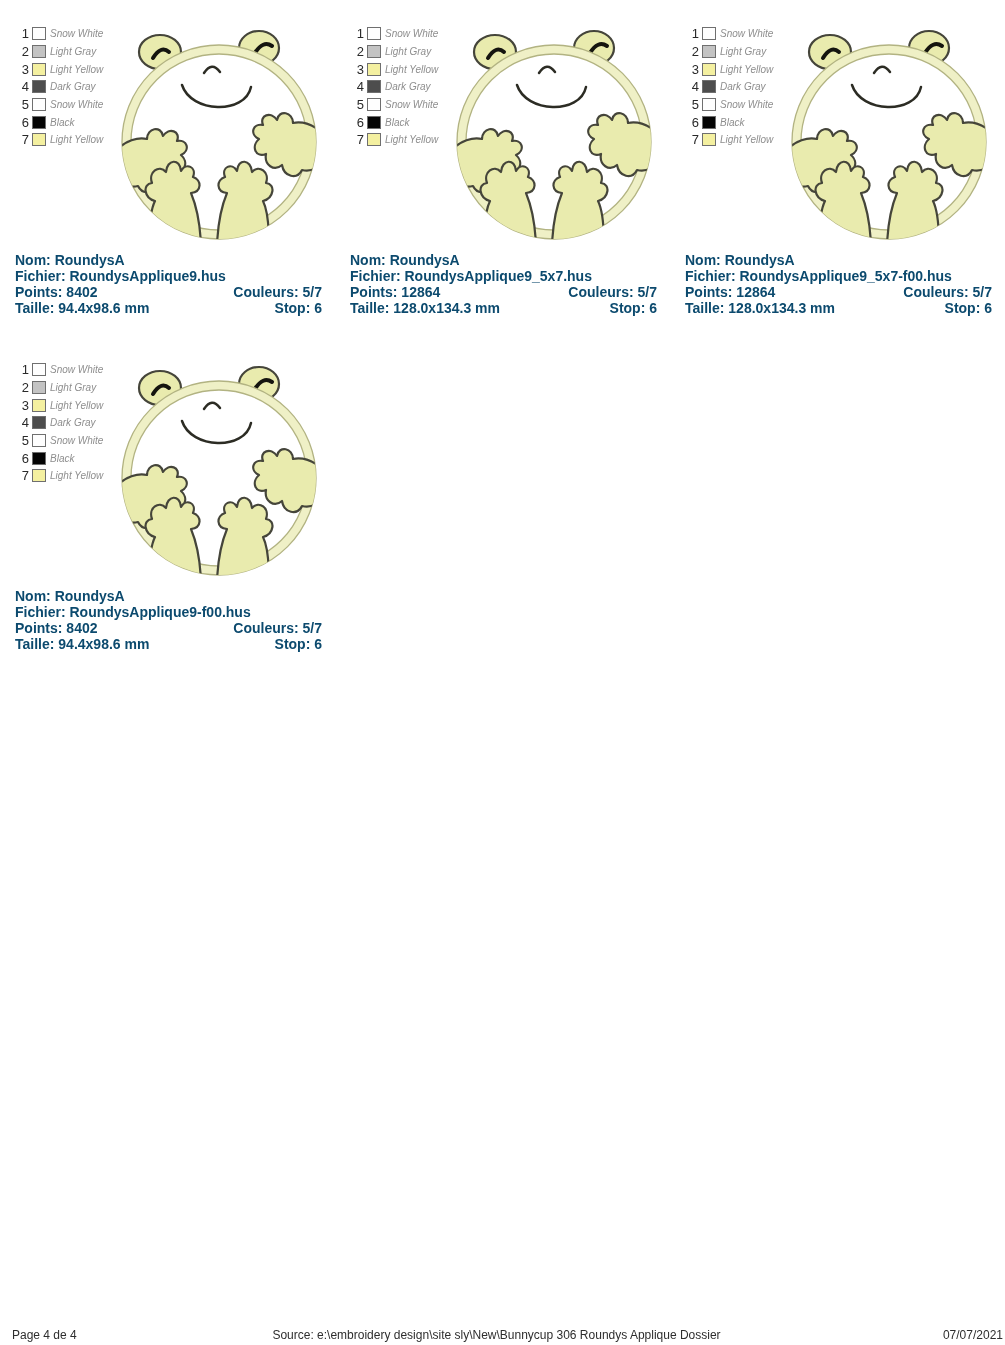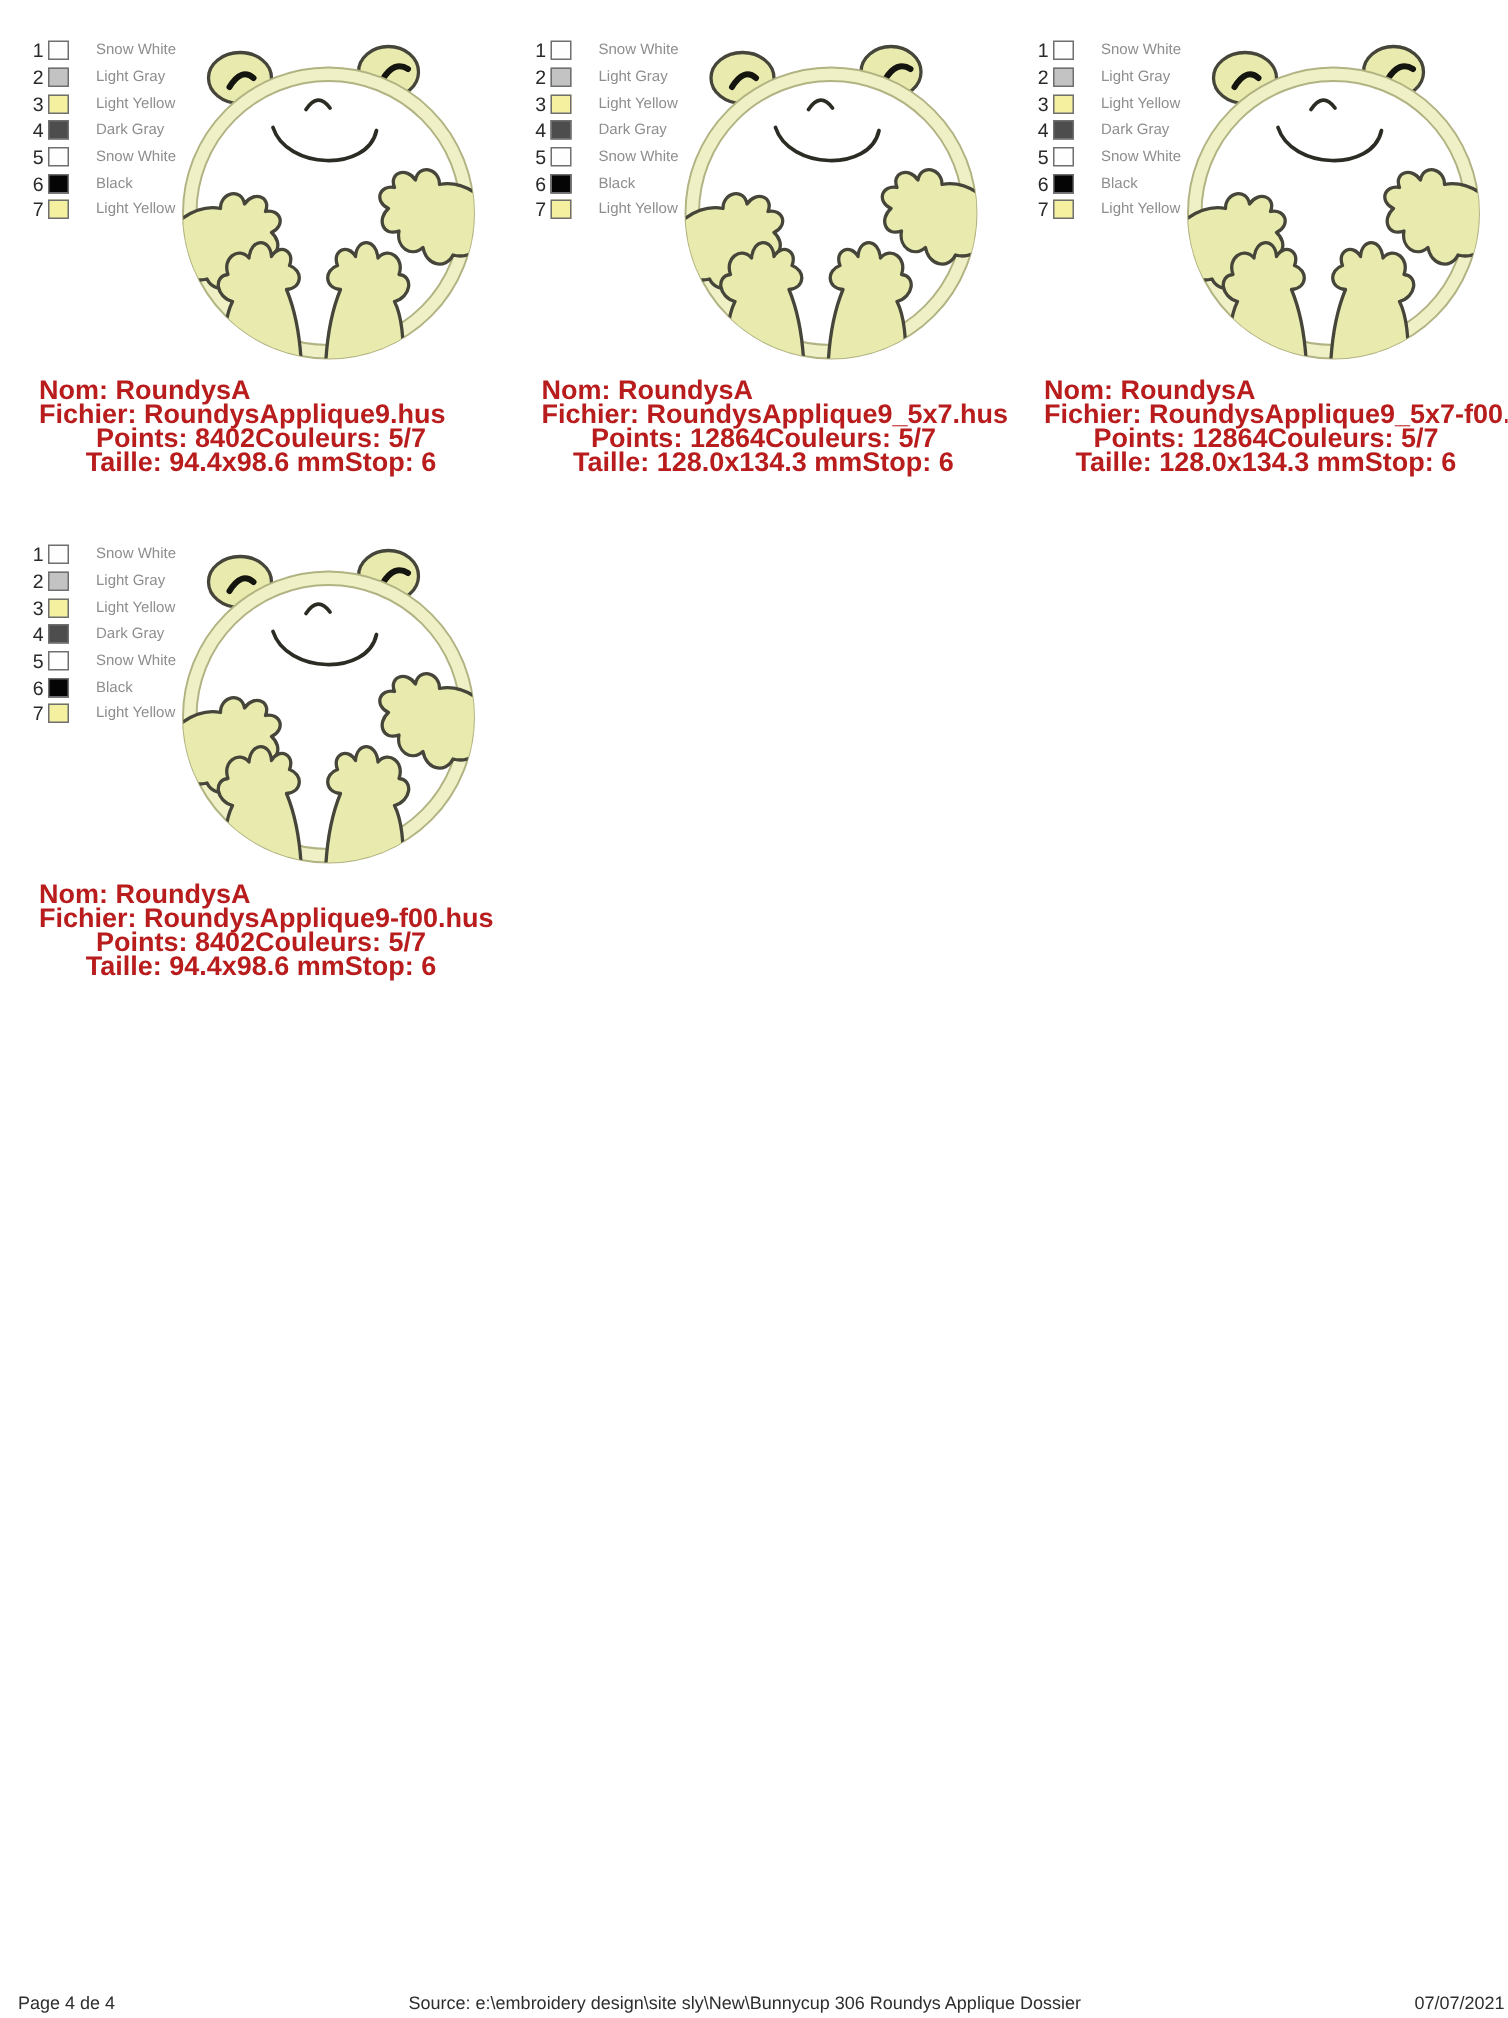--- a/index.html
+++ b/index.html
@@ -15,7 +15,7 @@
   .color-row { display:flex; align-items:center; height:17.7px; }
   .color-num { display:inline-block; width:11px; text-align:right; font-size:13px; color:#2a2a2a; margin-right:3px; }
   .swatch { width:14px; height:13px; border:1px solid #6f6f6f; background:#fff; flex:none; }
-  .color-name { margin-left:18px; font-size:10px; color:#8e8e8e; white-space:nowrap; }
+  .color-name { margin-left:4px; font-size:10px; color:#8e8e8e; white-space:nowrap;font-style:italic; }
 
   .frog { position:absolute; left:119px; top:25px; }
   .limb { fill:var(--applique); stroke:var(--outline); stroke-width:2.2; stroke-linejoin:round; }

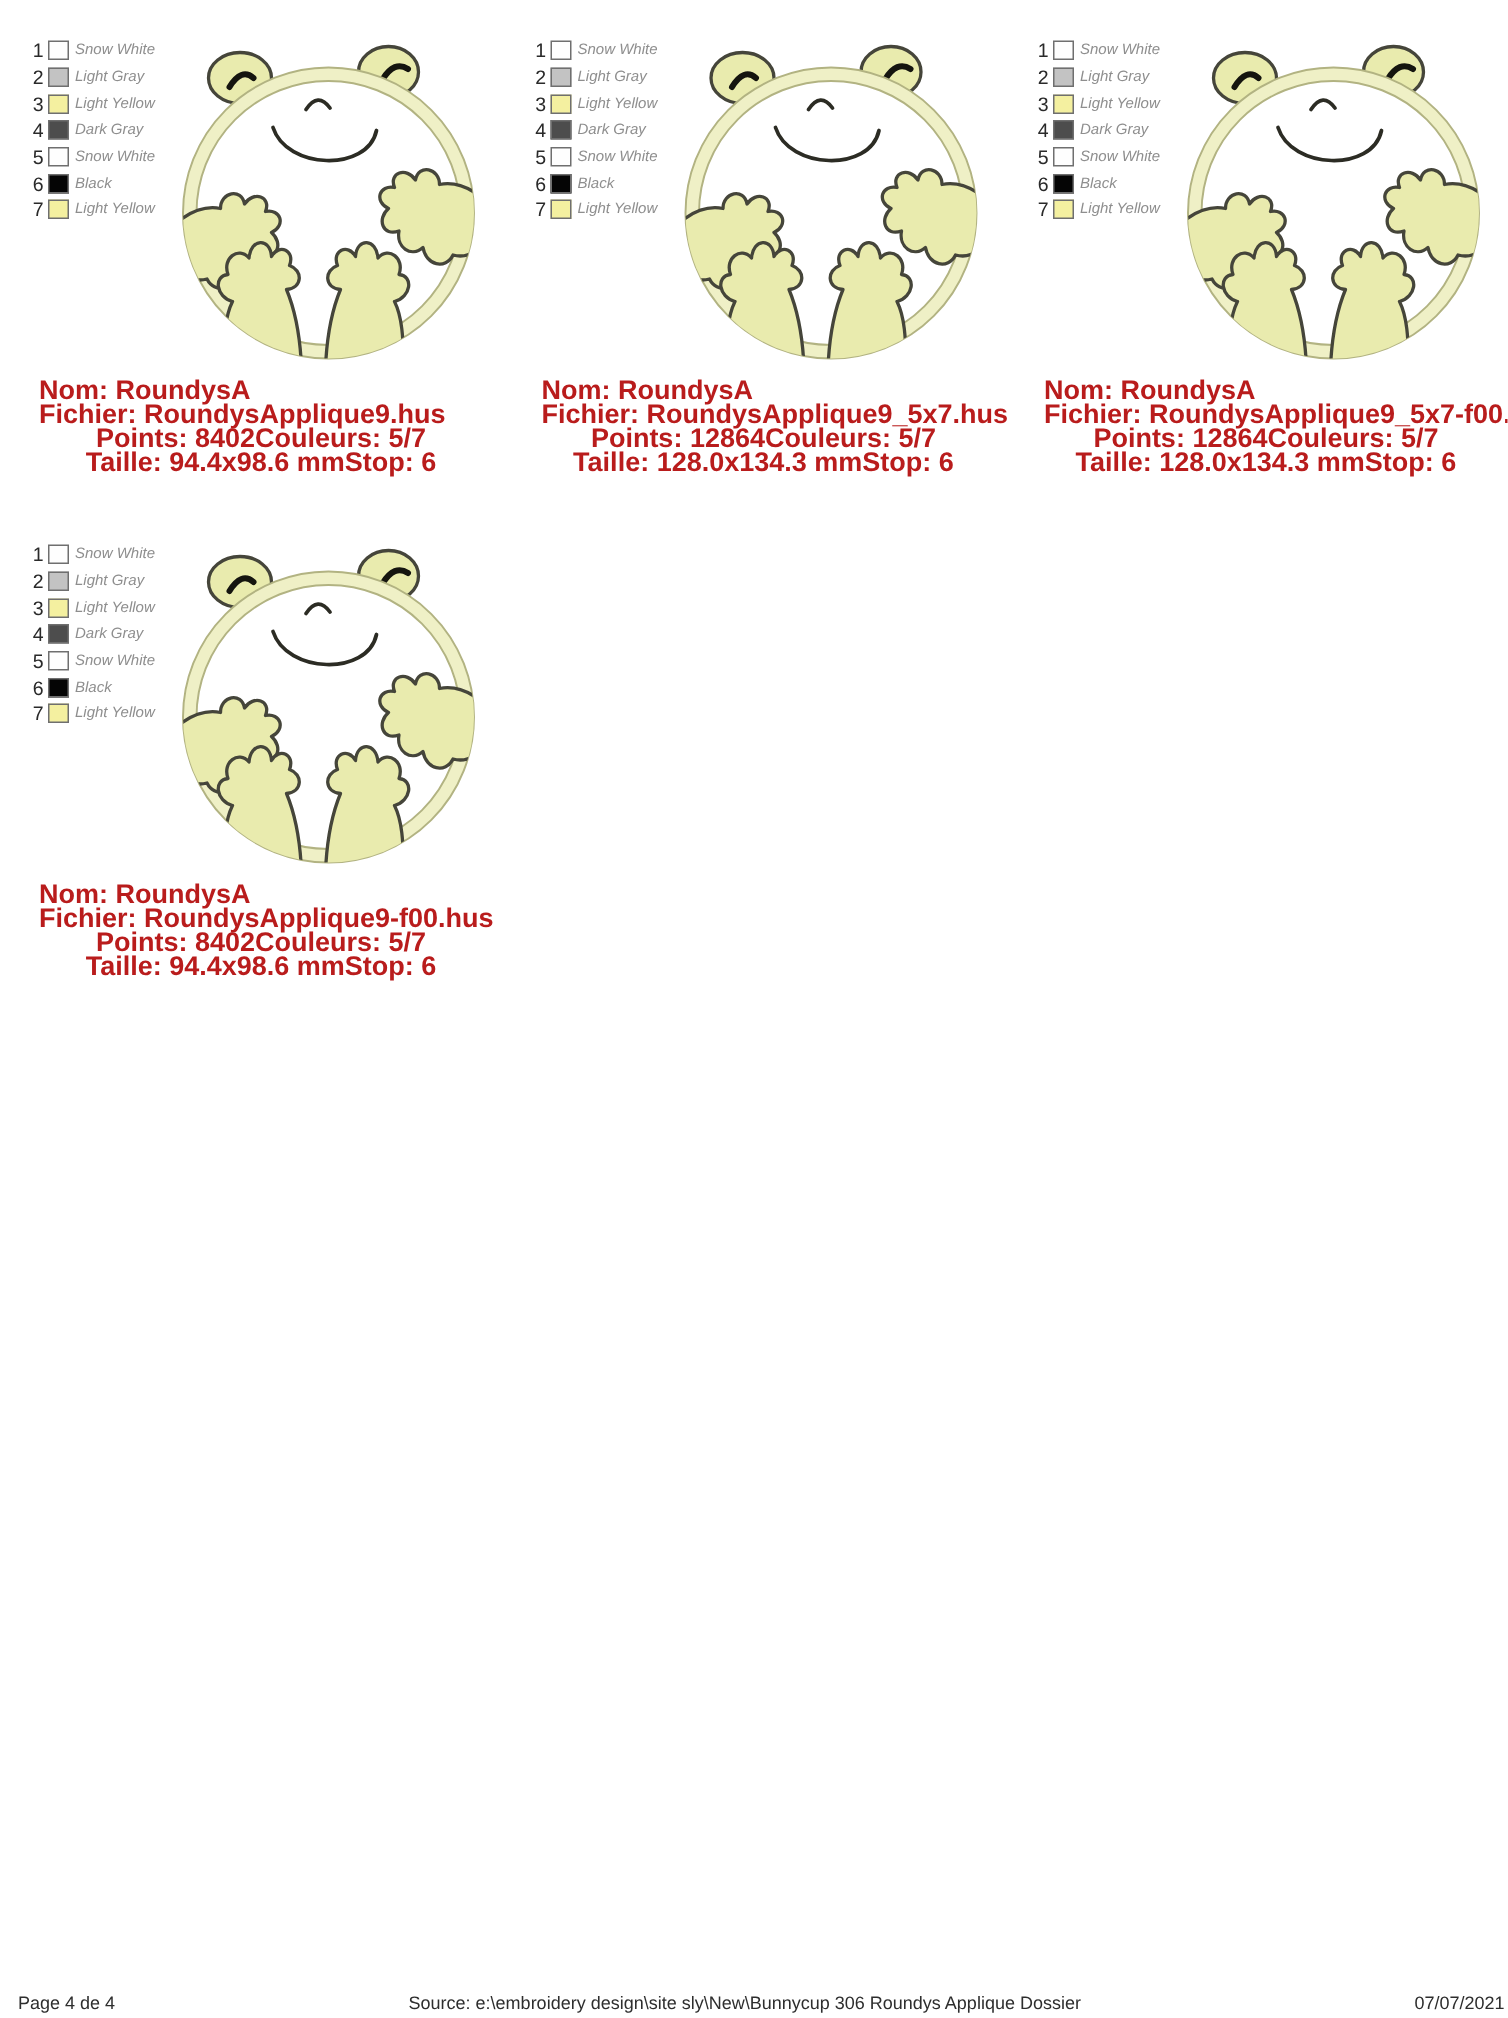--- a/index.html
+++ b/index.html
@@ -23,7 +23,7 @@
   .face { fill:none; stroke:#2c2c24; stroke-width:2.5; stroke-linecap:round; }
   .ringedge { fill:none; stroke:var(--ringedge); stroke-width:1.3; }
 
-  .info { position:absolute; left:26px; right:13px; top:252px; font-weight:bold; font-size:18px; color:#b91c1c; }
+  .info { position:absolute; left:15px; right:13px; top:252px; font-weight:bold; font-size:14px; color:#0c4a6e; }
   .info-line { height:16px; line-height:16px; white-space:nowrap; }
   .info-split { display:flex; justify-content:center; }
 

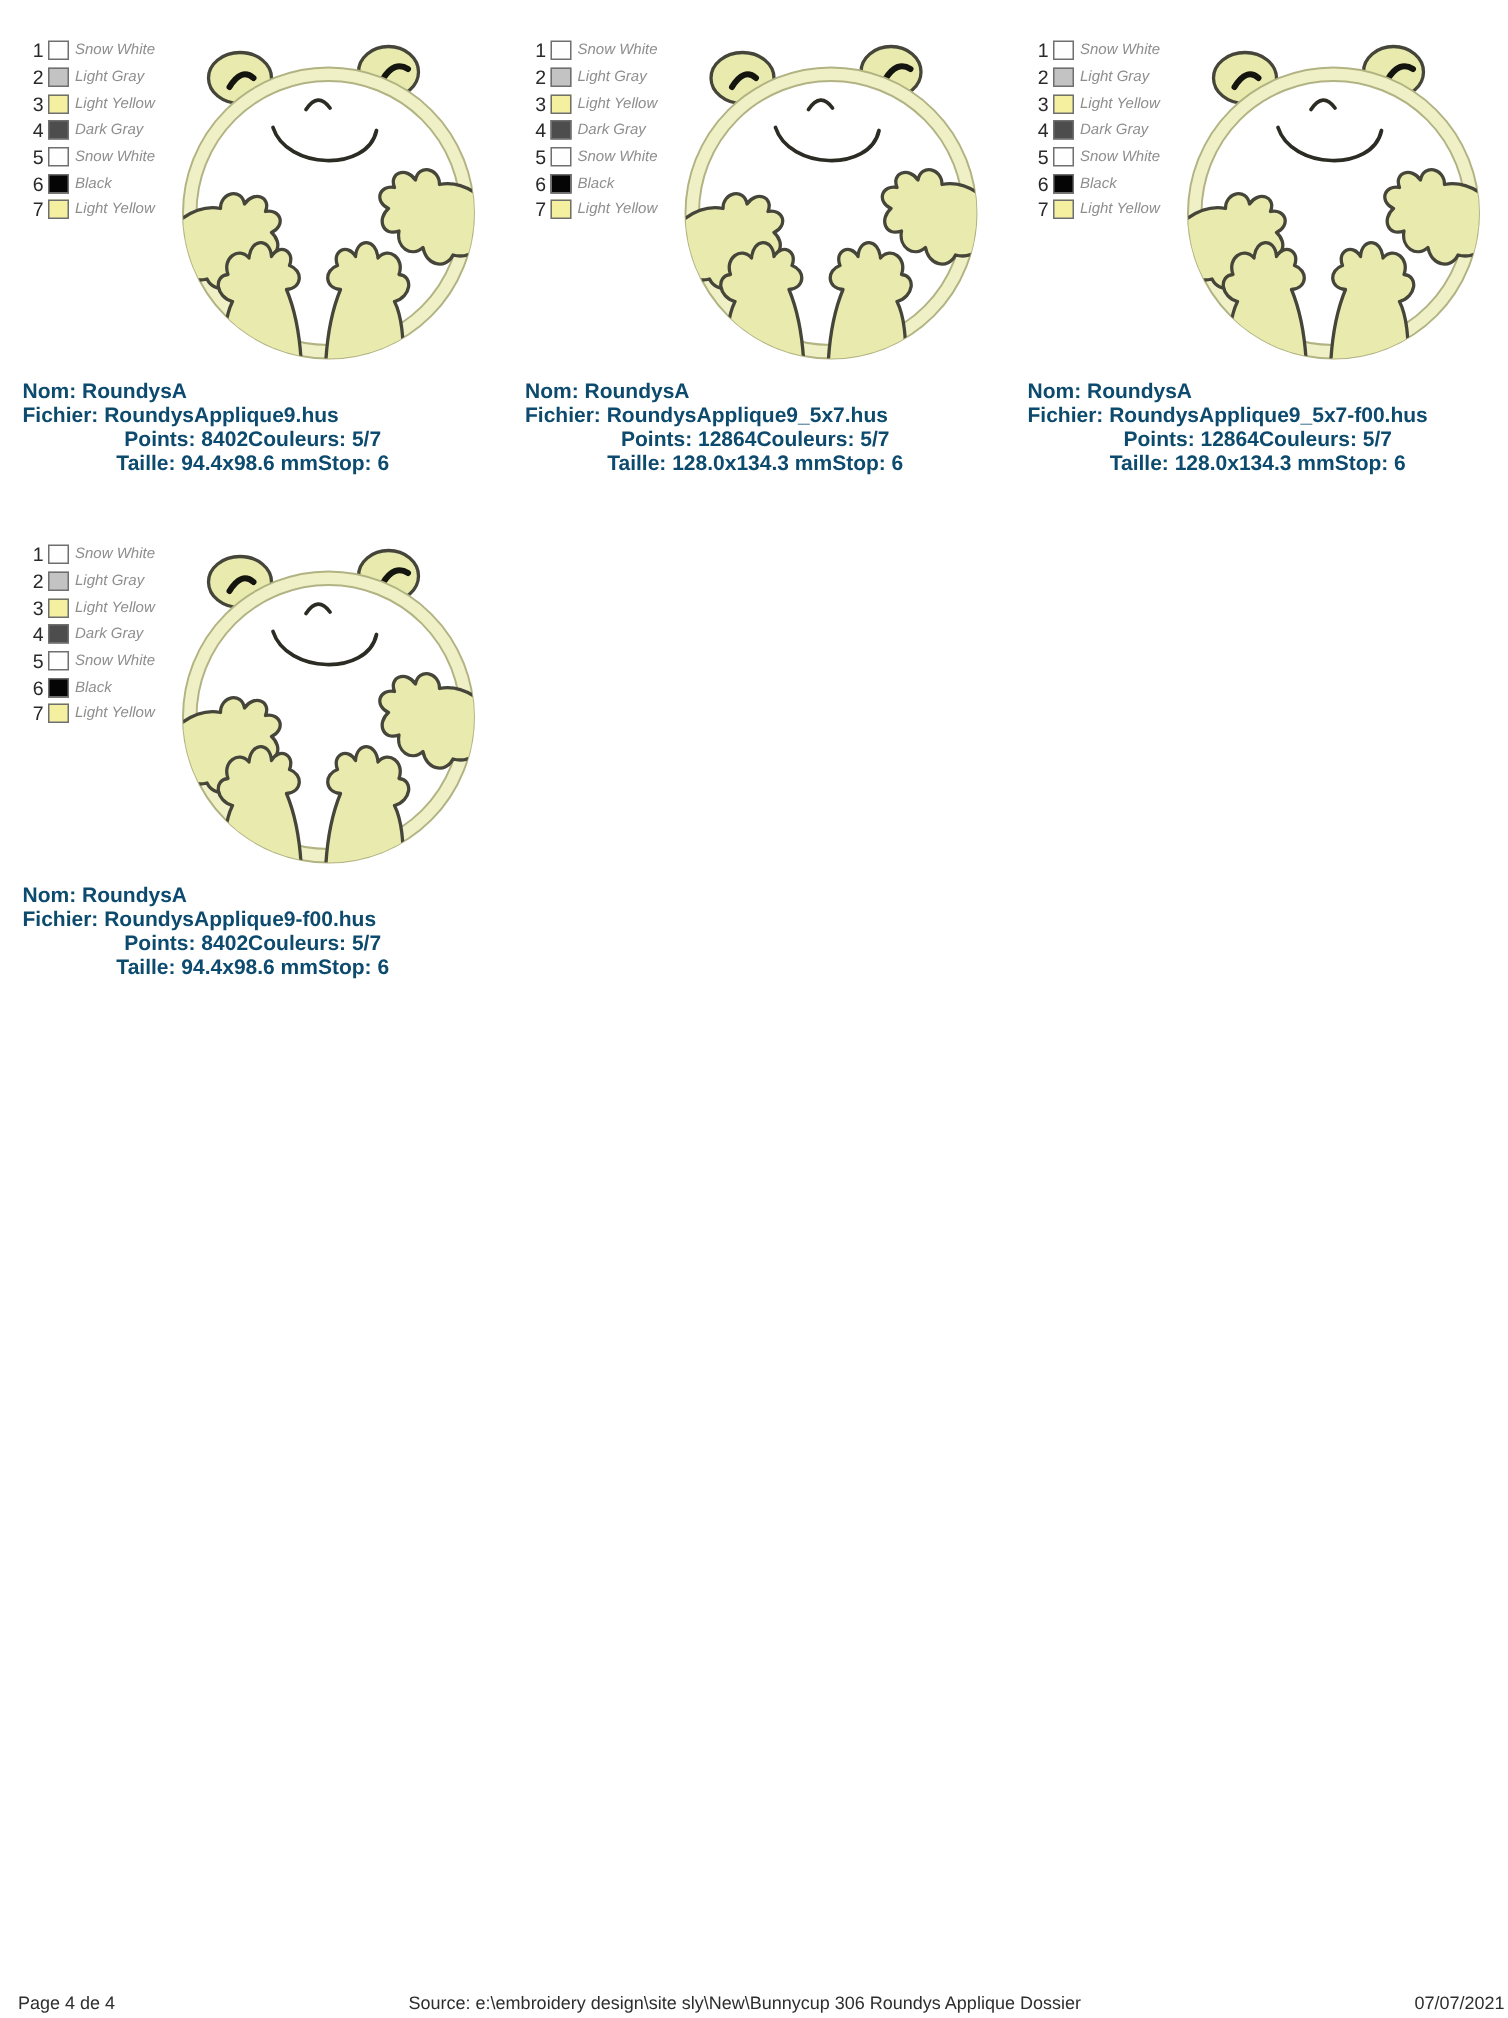--- a/index.html
+++ b/index.html
@@ -25,7 +25,7 @@
 
   .info { position:absolute; left:15px; right:13px; top:252px; font-weight:bold; font-size:14px; color:#0c4a6e; }
   .info-line { height:16px; line-height:16px; white-space:nowrap; }
-  .info-split { display:flex; justify-content:center; }
+  .info-split { display:flex; justify-content:space-between; }
 
   .footer { position:absolute; left:0; right:0; top:1328px; height:15px; font-size:12px; color:#2e2e2e; }
   .footer-left  { position:absolute; left:12px; }

